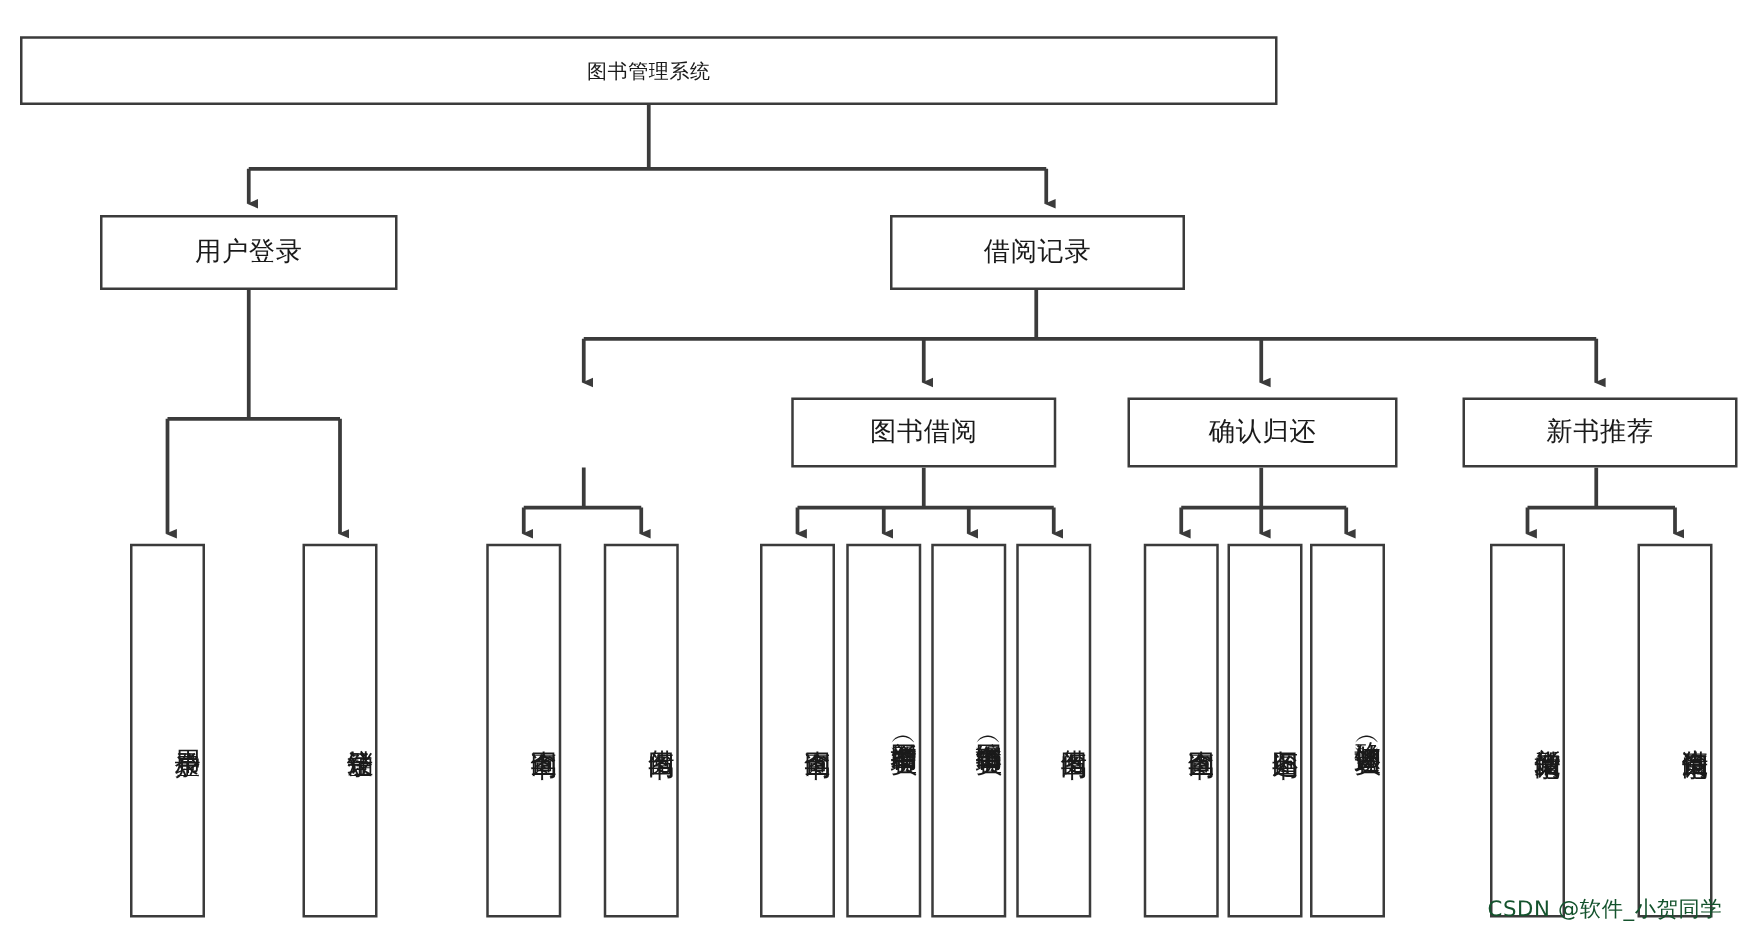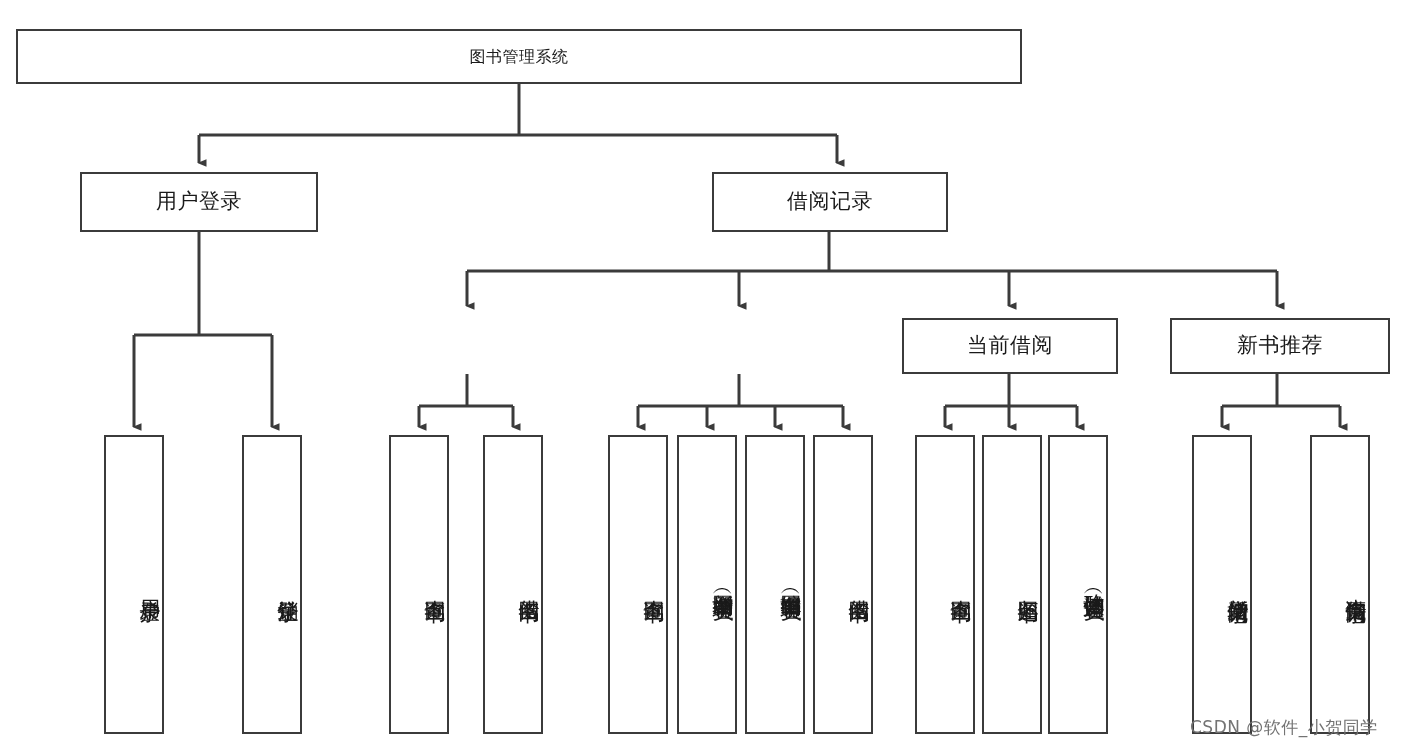--- a/index.html
+++ b/index.html
@@ -143,6 +143,9 @@
     <span>借阅记录</span>
   </div>
 
+  <div class="node node-h" style="left:633px; top:318px; width:212px; height:56px;">
+    <span>图书借阅</span>
+  </div>
   <div class="node node-h" style="left:902px; top:318px; width:216px; height:56px;">
     <span>当前借阅</span>
   </div>

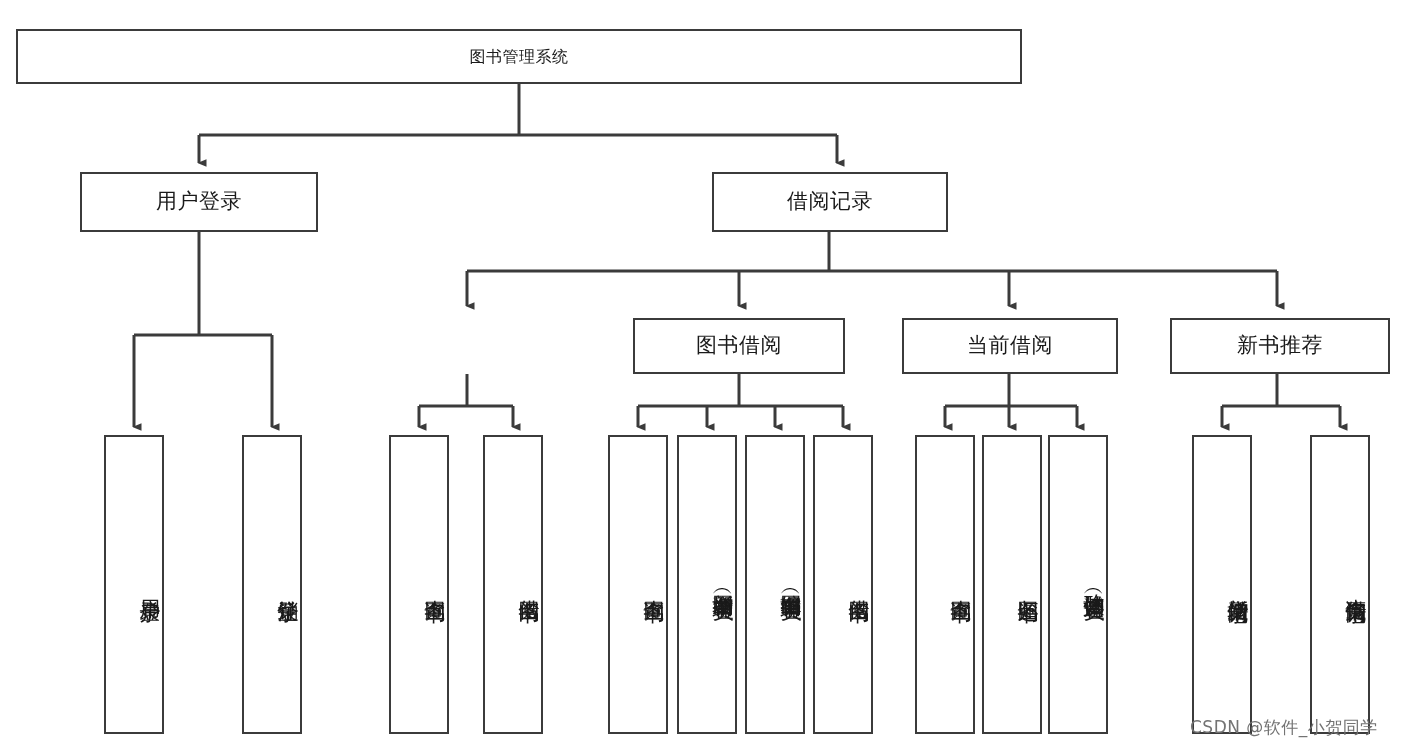--- a/index.html
+++ b/index.html
@@ -147,7 +147,7 @@
     <span>图书借阅</span>
   </div>
   <div class="node node-h" style="left:902px; top:318px; width:216px; height:56px;">
-    <span>当前借阅</span>
+    <span>确认归还</span>
   </div>
   <div class="node node-h" style="left:1170px; top:318px; width:220px; height:56px;">
     <span>新书推荐</span>

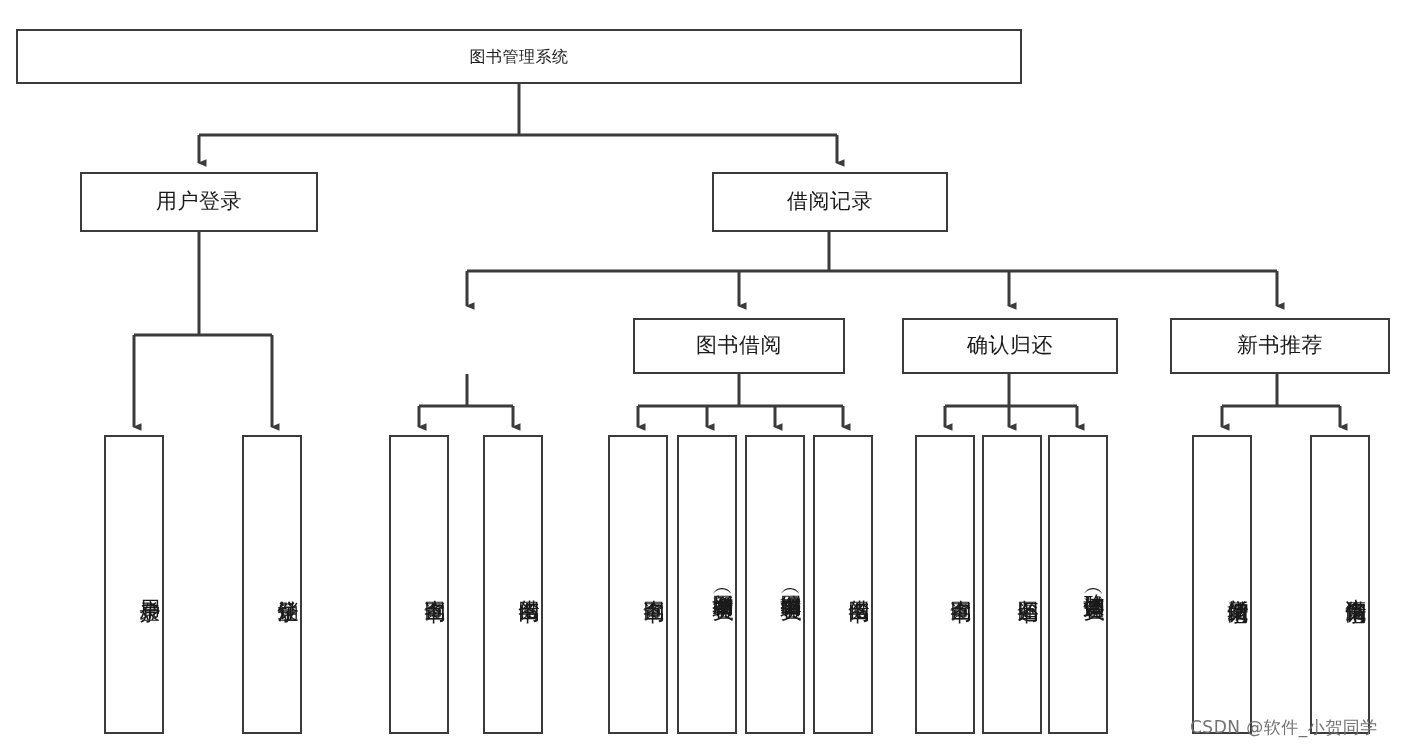--- a/index.html
+++ b/index.html
@@ -70,7 +70,7 @@
   .watermark {
     position: absolute;
     font-size: 17px;
-    color: #737373;
+    color: #14532d;
     letter-spacing: 0.5px;
     white-space: nowrap;
     user-select: none;

